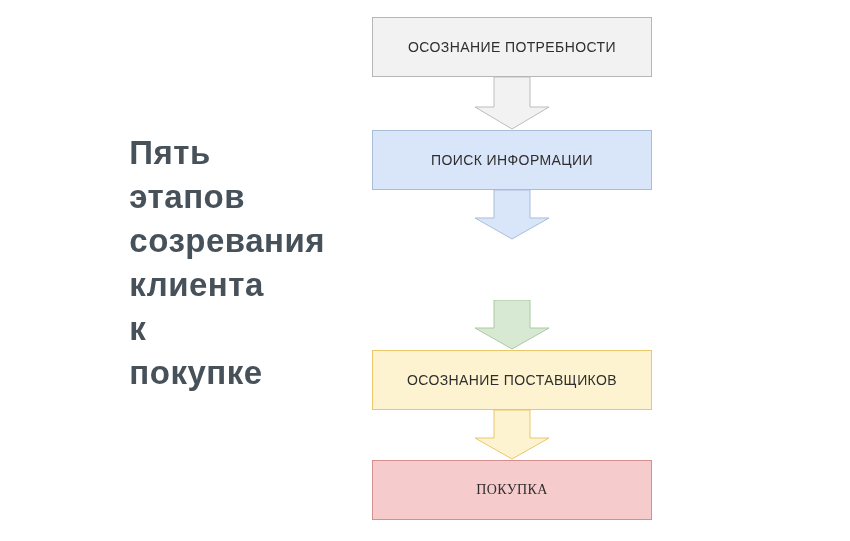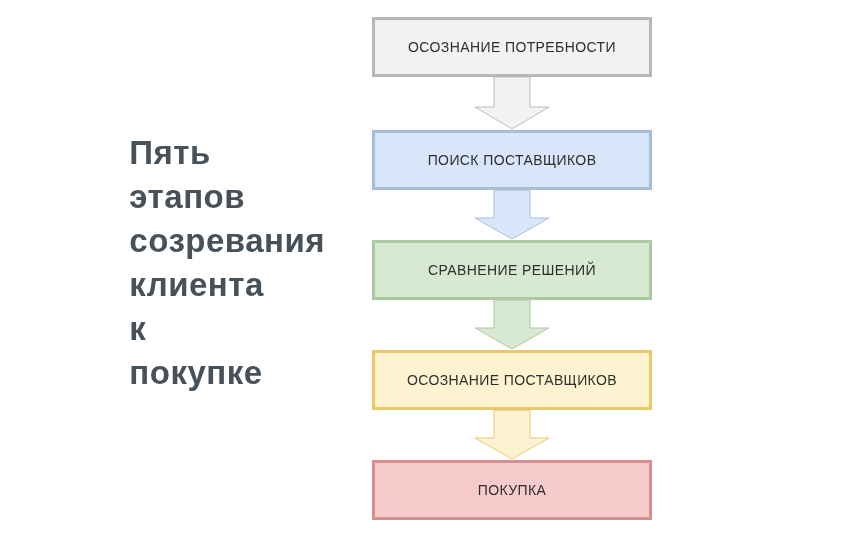--- a/index.html
+++ b/index.html
@@ -32,7 +32,7 @@
     width: 280px;
     height: 60px;
     box-sizing: border-box;
-    border: 3px solid #ef4444;
+    border: 1px solid #ef4444;
     background: #f2f2f2;
     display: flex;
     align-items: center;

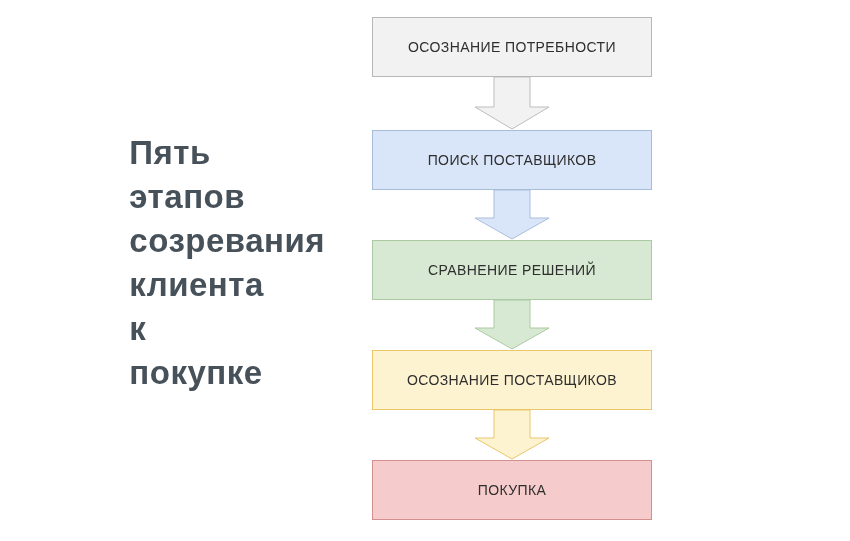--- a/index.html
+++ b/index.html
@@ -80,7 +80,7 @@
   </svg>
 
   <div class="stage s2" style="background: rgb(217, 229, 248); border-color: rgb(169, 189, 217); color: rgb(46, 46, 46);">
-    <span>ПОИСК ПОСТАВЩИКОВ</span>
+    <span>ПОИСК ИНФОРМАЦИИ</span>
   </div>
 
   <svg class="flow-arrow a2" viewBox="0 0 80 50" preserveAspectRatio="none">

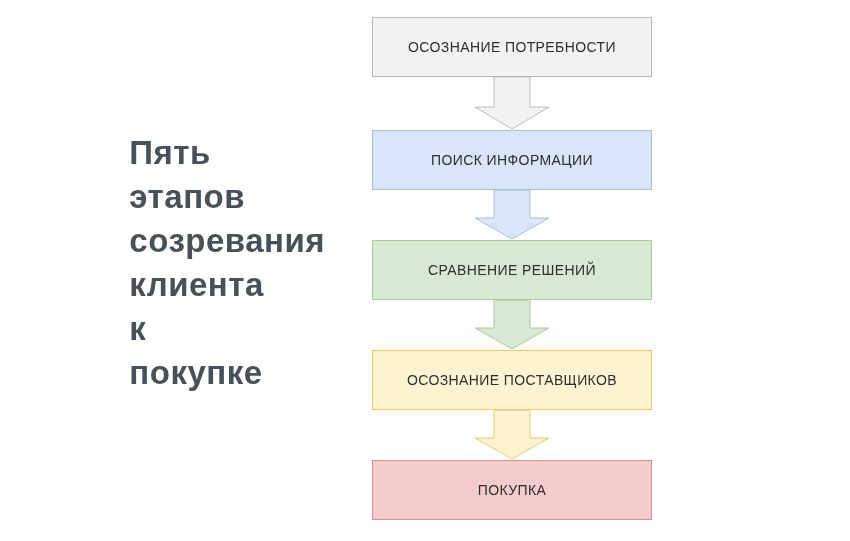--- a/index.html
+++ b/index.html
@@ -87,9 +87,6 @@
     <polygon points="22,0 58,0 58,28 77,28 40,49 3,28 22,28" fill="#d9e5f8" stroke="#a9bdd9" stroke-width="1"></polygon>
   </svg>
 
-  <div class="stage s3" style="background: rgb(215, 233, 210); border-color: rgb(171, 202, 161); color: rgb(46, 46, 46);">
-    <span>СРАВНЕНИЕ РЕШЕНИЙ</span>
-  </div>
 
   <svg class="flow-arrow a3" viewBox="0 0 80 50" preserveAspectRatio="none">
     <polygon points="22,0 58,0 58,28 77,28 40,49 3,28 22,28" fill="#d7e9d2" stroke="#abcaa1" stroke-width="1"></polygon>

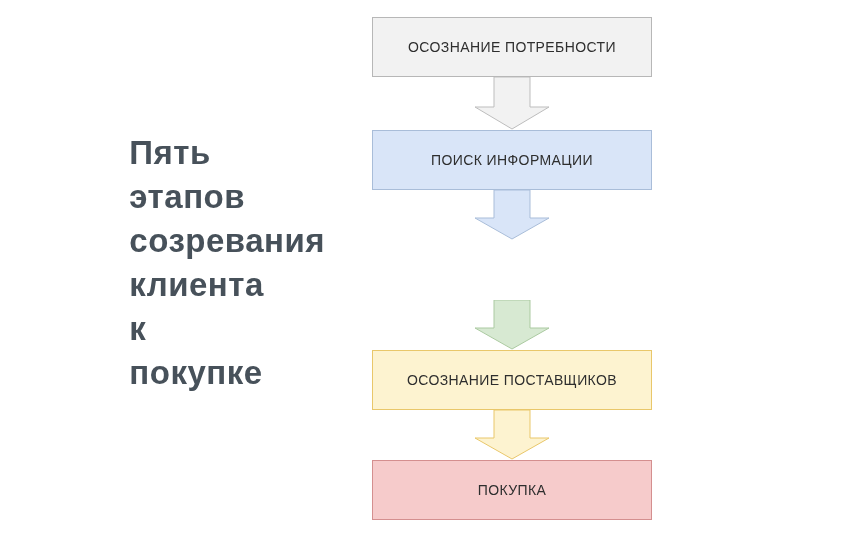--- a/index.html
+++ b/index.html
@@ -100,7 +100,7 @@
     <polygon points="22,0 58,0 58,28 77,28 40,49 3,28 22,28" fill="#fdf3d0" stroke="#e9c76a" stroke-width="1"></polygon>
   </svg>
 
-  <div class="stage s5" style="background: rgb(246, 203, 203); border-color: rgb(212, 143, 143); color: rgb(46, 46, 46);">
+  <div class="stage s5" style="background: rgb(246, 203, 203); border-color: rgb(212, 143, 143); color: rgb(46, 46, 46); font-family: Liberation Serif, serif;">
     <span>ПОКУПКА</span>
   </div>
 

